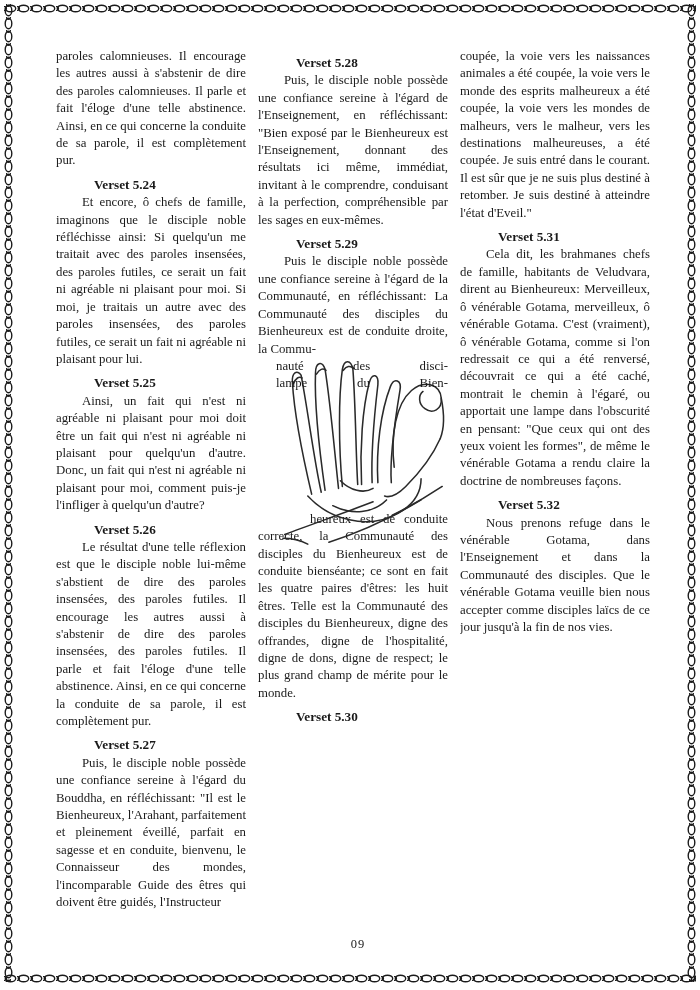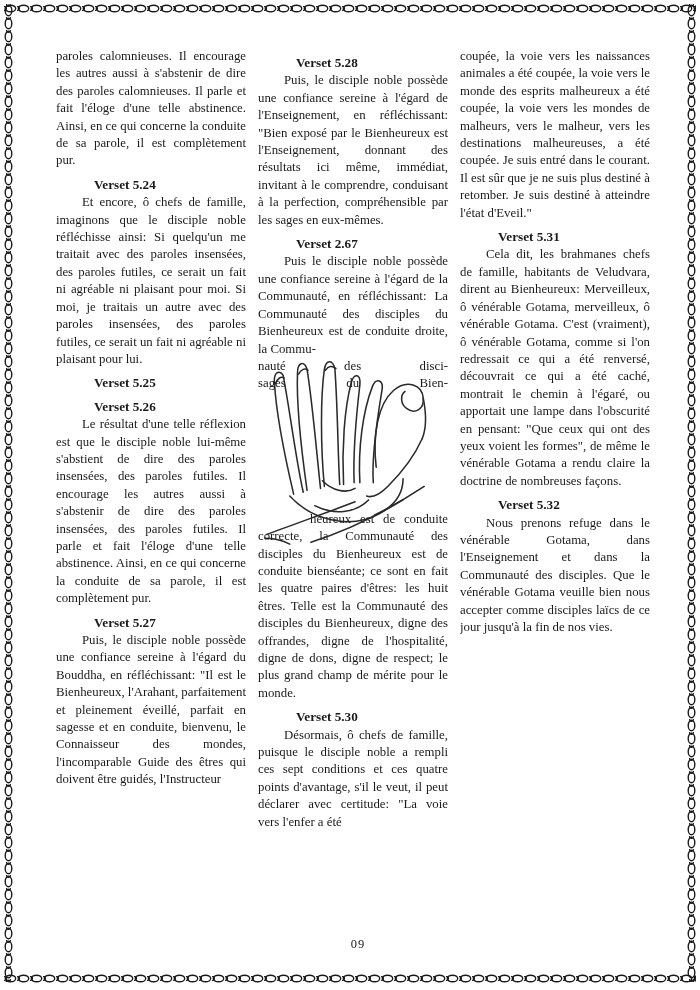--- a/index.html
+++ b/index.html
@@ -89,7 +89,7 @@
       <div class="col">
         <h3>Verset 5.28</h3>
         <p>Puis, le disciple noble possède une confiance sereine à l'égard de l'Enseignement, en réfléchissant: "Bien exposé par le Bienheureux est l'Enseignement, donnant des résultats ici même, immédiat, invitant à le comprendre, conduisant à la perfection, compréhensible par les sages en eux-mêmes.</p>
-        <h3>Verset 2.67</h3>
+        <h3>Verset 5.29</h3>
         <p>Puis le disciple noble possède une confiance sereine à l'égard de la Communauté, en réfléchissant: La Communauté des disciples du Bienheureux est de conduite droite, la Commu-</p>
         <div class="figure">
           <div class="fig-line">

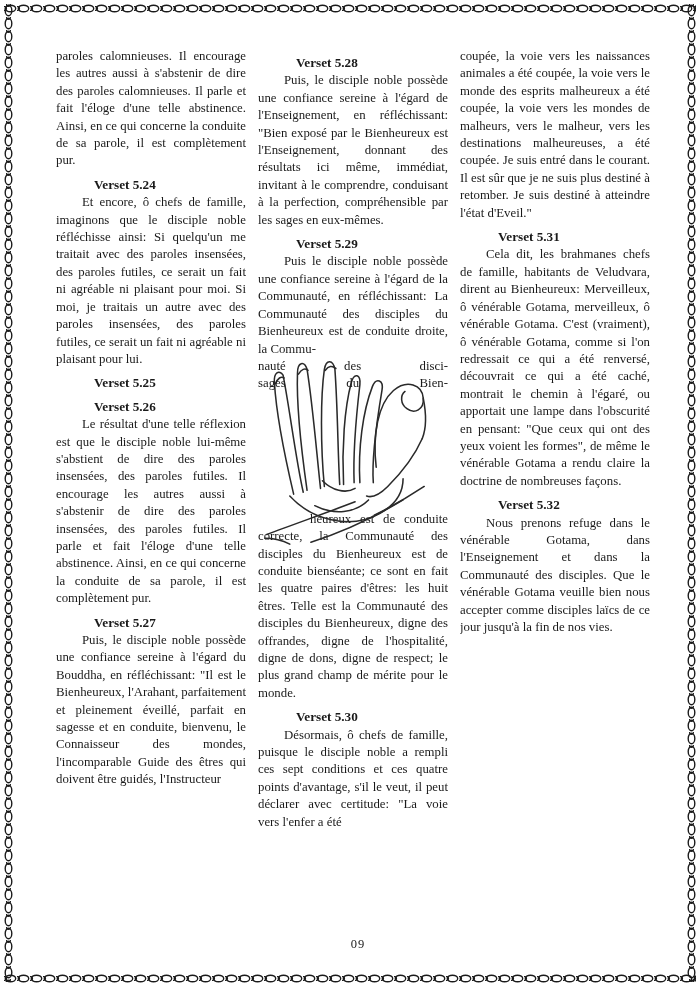--- a/index.html
+++ b/index.html
@@ -30,7 +30,7 @@
     text-align:left; line-height:17.4px;
   }
   
-  .figure{position:relative;}
+  .figure{position:relative;margin-left:18px;}
   .fig-line{
     display:flex; justify-content:space-between;
     position:relative; z-index:2; height:17.4px;

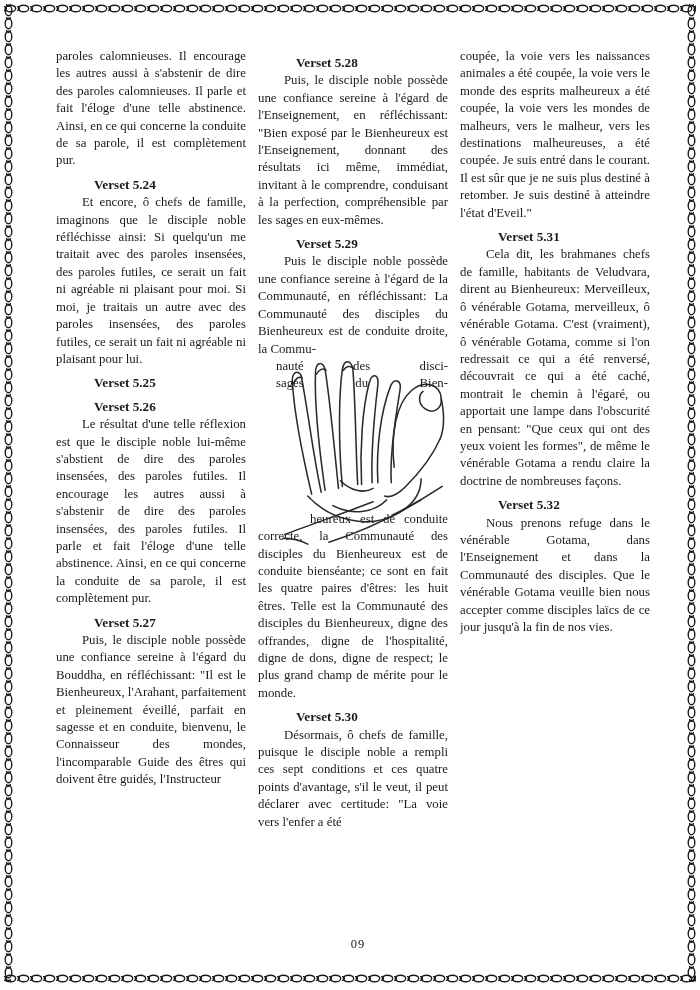--- a/index.html
+++ b/index.html
@@ -98,7 +98,7 @@
             <span>disci-</span>
           </div>
           <div class="fig-line">
-            <span>sages</span>
+            <span>lampe</span>
             <span>du</span>
             <span>Bien-</span>
           </div>

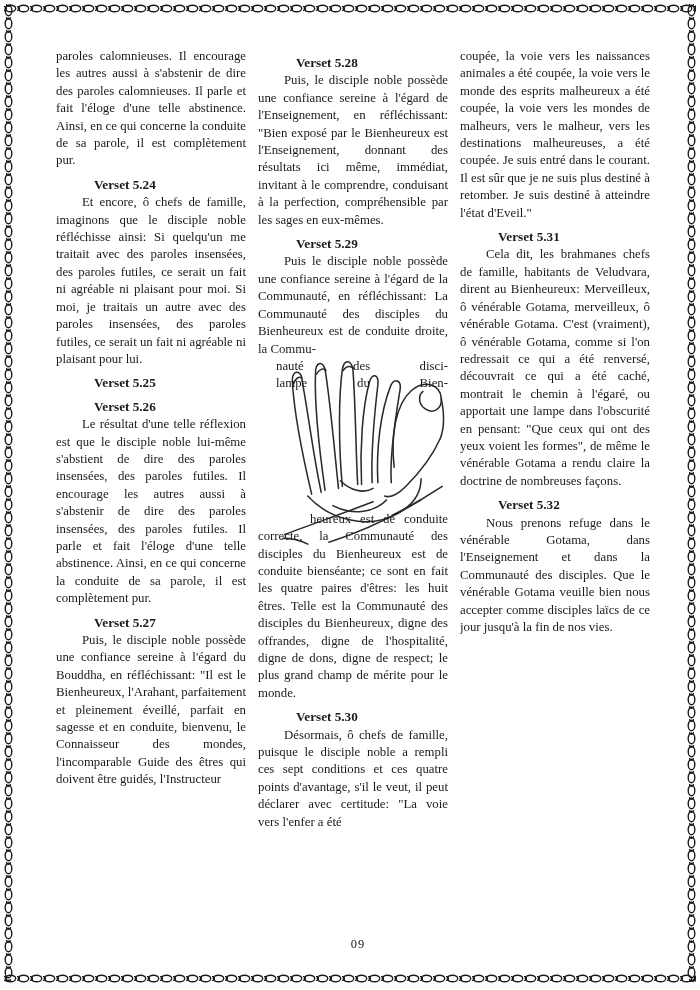--- a/index.html
+++ b/index.html
@@ -81,6 +81,7 @@
         <h3>Verset 5.24</h3>
         <p>Et encore, ô chefs de famille, imaginons que le disciple noble réfléchisse ainsi: Si quelqu'un me traitait avec des paroles insensées, des paroles futiles, ce serait un fait ni agréable ni plaisant pour moi. Si moi, je traitais un autre avec des paroles insensées, des paroles futiles, ce serait un fait ni agréable ni plaisant pour lui.</p>
         <h3>Verset 5.25</h3>
+        <p>Ainsi, un fait qui n'est ni agréable ni plaisant pour moi doit être un fait qui n'est ni agréable ni plaisant pour quelqu'un d'autre. Donc, un fait qui n'est ni agréable ni plaisant pour moi, comment puis-je l'infliger à quelqu'un d'autre?</p>
         <h3>Verset 5.26</h3>
         <p>Le résultat d'une telle réflexion est que le disciple noble lui-même s'abstient de dire des paroles insensées, des paroles futiles. Il encourage les autres aussi à s'abstenir de dire des paroles insensées, des paroles futiles. Il parle et fait l'éloge d'une telle abstinence. Ainsi, en ce qui concerne la conduite de sa parole, il est complètement pur.</p>
         <h3>Verset 5.27</h3>

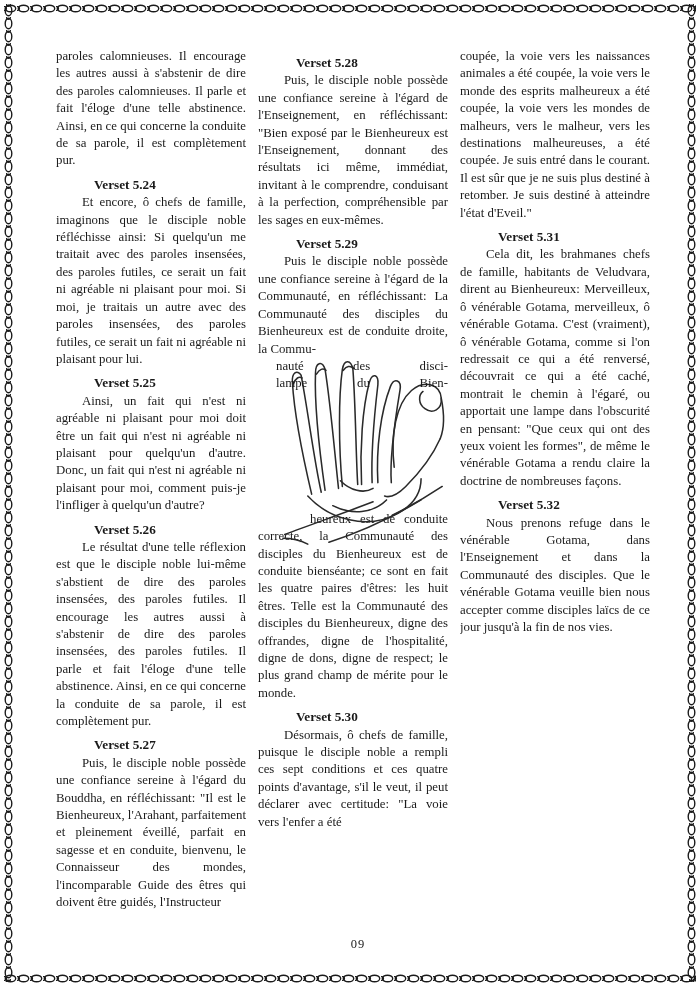--- a/index.html
+++ b/index.html
@@ -135,7 +135,6 @@
 </div>
         <p class="after-fig">heureux est de conduite correcte, la Communauté des disciples du Bienheureux est de conduite bienséante; ce sont en fait les quatre paires d'êtres: les huit êtres. Telle est la Communauté des disciples du Bienheureux, digne des offrandes, digne de l'hospitalité, digne de dons, digne de respect; le plus grand champ de mérite pour le monde.</p>
         <h3>Verset 5.30</h3>
-        <p>Désormais, ô chefs de famille, puisque le disciple noble a rempli ces sept conditions et ces quatre points d'avantage, s'il le veut, il peut déclarer avec certitude: "La voie vers l'enfer a été</p>
       </div>
       <div class="col">
         <p class="cont">coupée, la voie vers les naissances animales a été coupée, la voie vers le monde des esprits malheureux a été coupée, la voie vers les mondes de malheurs, vers le malheur, vers les destinations malheureuses, a été coupée. Je suis entré dans le courant. Il est sûr que je ne suis plus destiné à retomber. Je suis destiné à atteindre l'état d'Eveil."</p>

